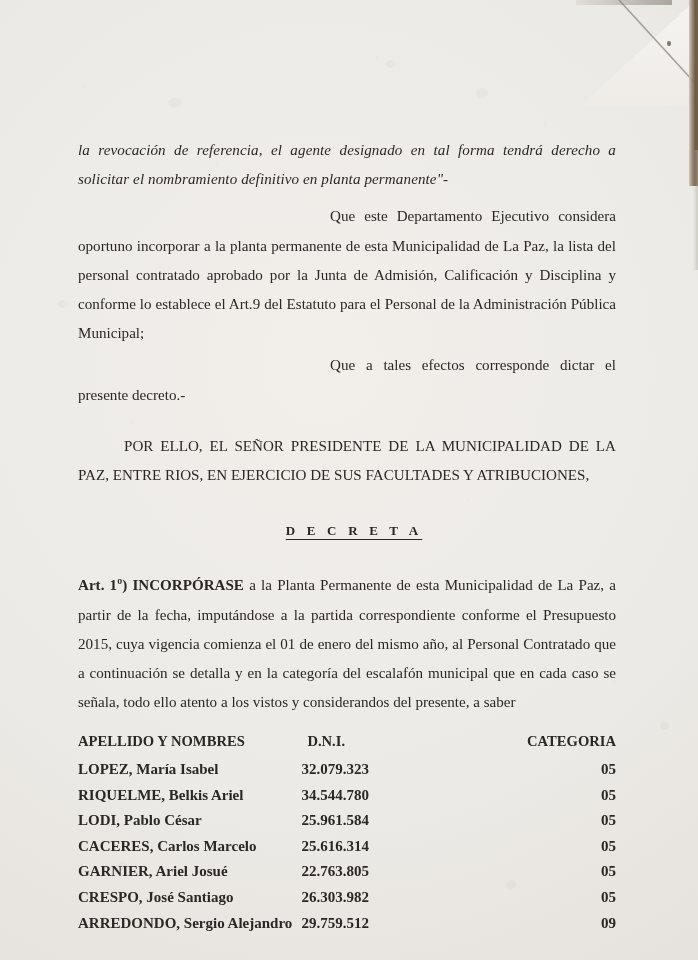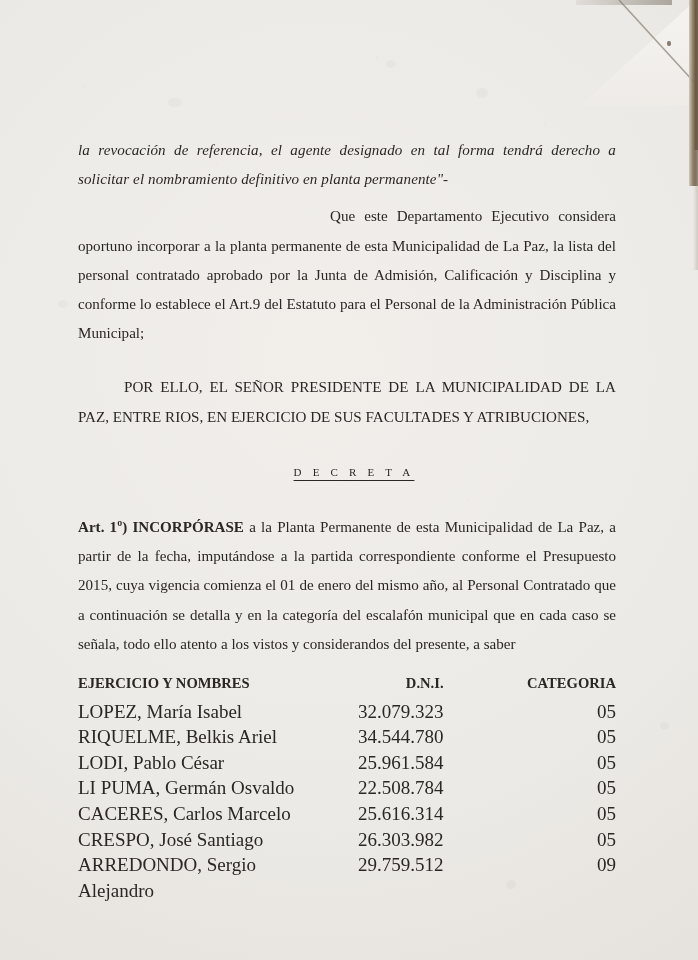--- a/index.html
+++ b/index.html
@@ -204,6 +204,7 @@
 
     <div class="gap-b"></div>
 
+    <p class="para indent-big">Que a tales efectos corresponde dictar el presente decreto.-</p>
 
     <div class="gap-c"></div>
 

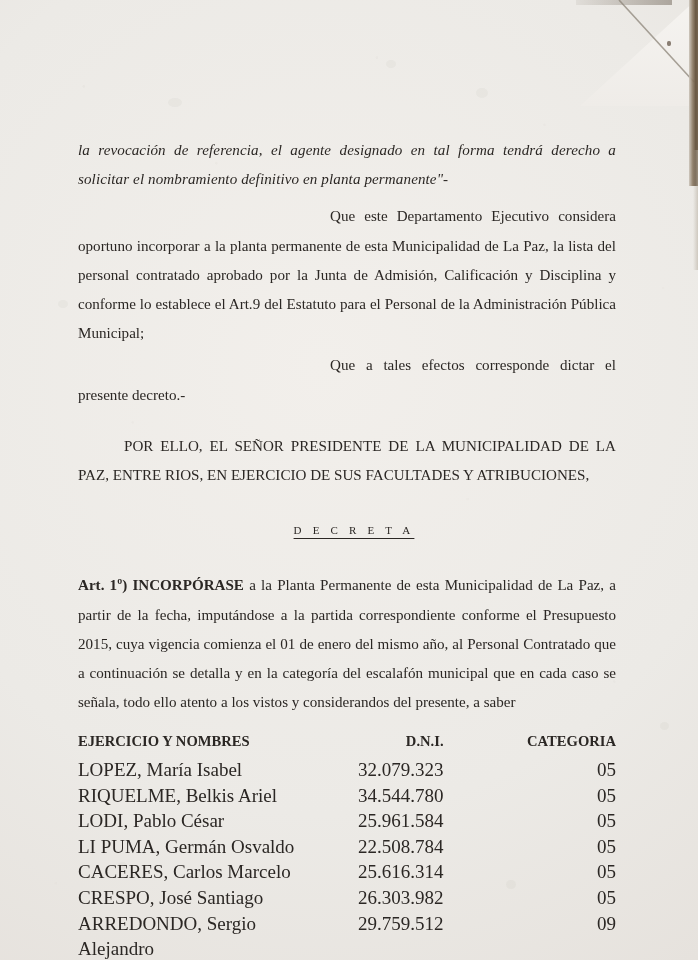--- a/index.html
+++ b/index.html
@@ -121,8 +121,8 @@
 
   .heading-decreta {
     text-align: center;
-    font-weight: normal;
-    font-size: 11px;
+    font-weight: bold;
+    font-size: 13px;
     letter-spacing: 4.2px;
     text-decoration: underline;
     text-underline-offset: 4px;

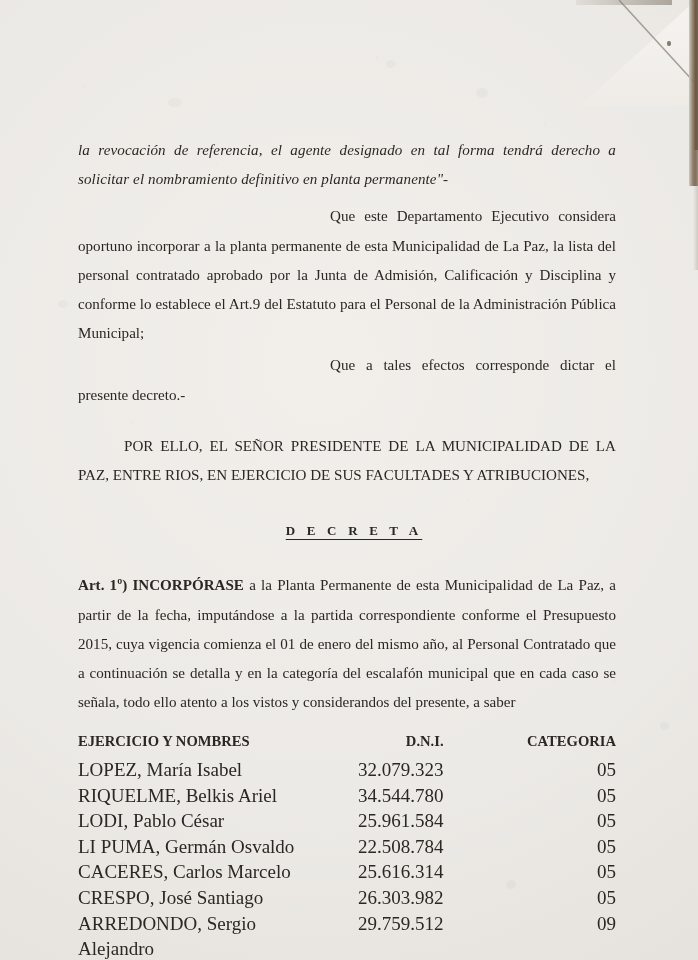--- a/index.html
+++ b/index.html
@@ -221,7 +221,7 @@
     <table class="roster">
       <thead>
         <tr>
-          <th class="col-name">EJERCICIO Y NOMBRES</th>
+          <th class="col-name">APELLIDO Y NOMBRES</th>
           <th class="col-dni">D.N.I.</th>
           <th class="col-cat">CATEGORIA</th>
         </tr>

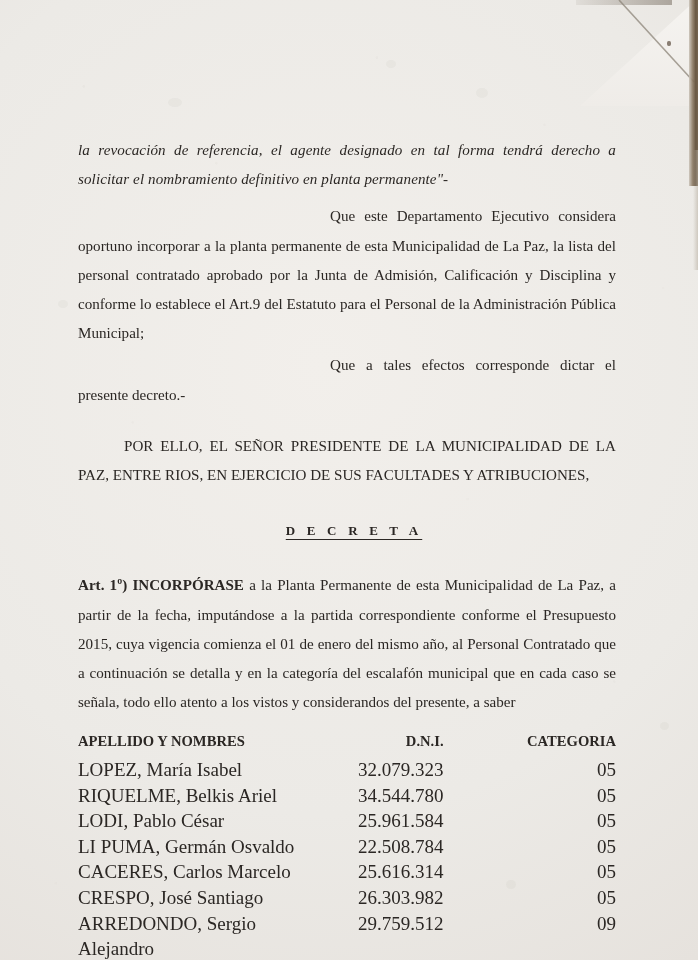--- a/index.html
+++ b/index.html
@@ -152,7 +152,7 @@
     padding-bottom: 2px;
   }
   .col-name   { width: 246px; text-align: left; }
-  .col-dni    { width: 148px; text-align: right; }
+  .col-dni    { width: 148px; text-align: left; }
   .col-cat    { width: 144px; text-align: right; }
 
   .roster thead .col-dni { padding-left: 6px; }

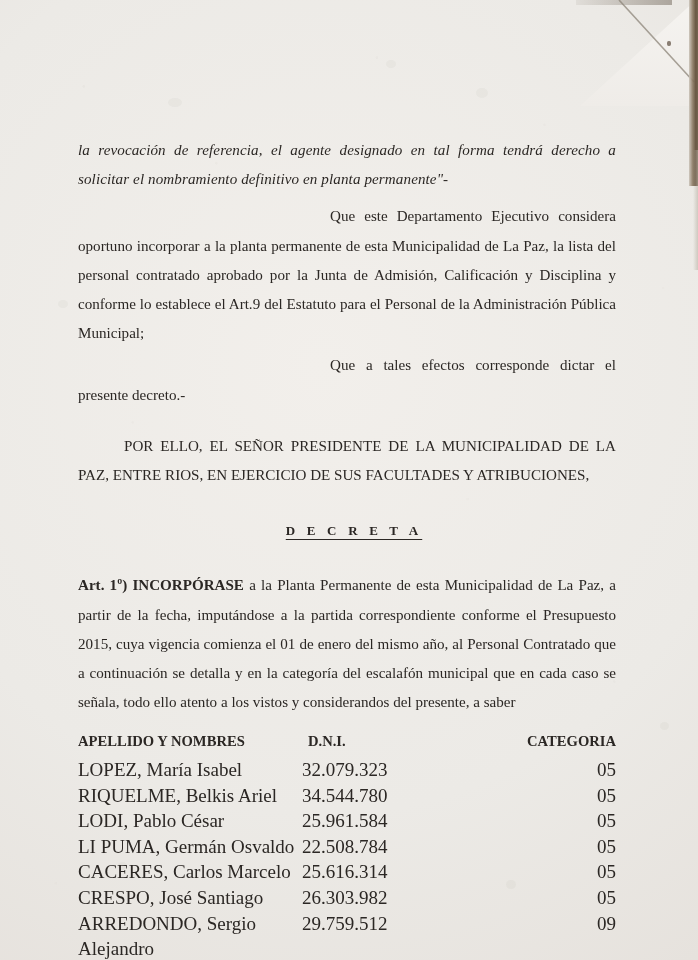--- a/index.html
+++ b/index.html
@@ -140,10 +140,10 @@
   }
   .roster th, .roster td {
     padding: 0;
-    font-weight: normal;
+    font-weight: bold;
     vertical-align: baseline;
     line-height: 25.6px;
-    font-size: 19px;
+    font-size: 15px;
     color: #2b2724;
   }
   .roster thead th {

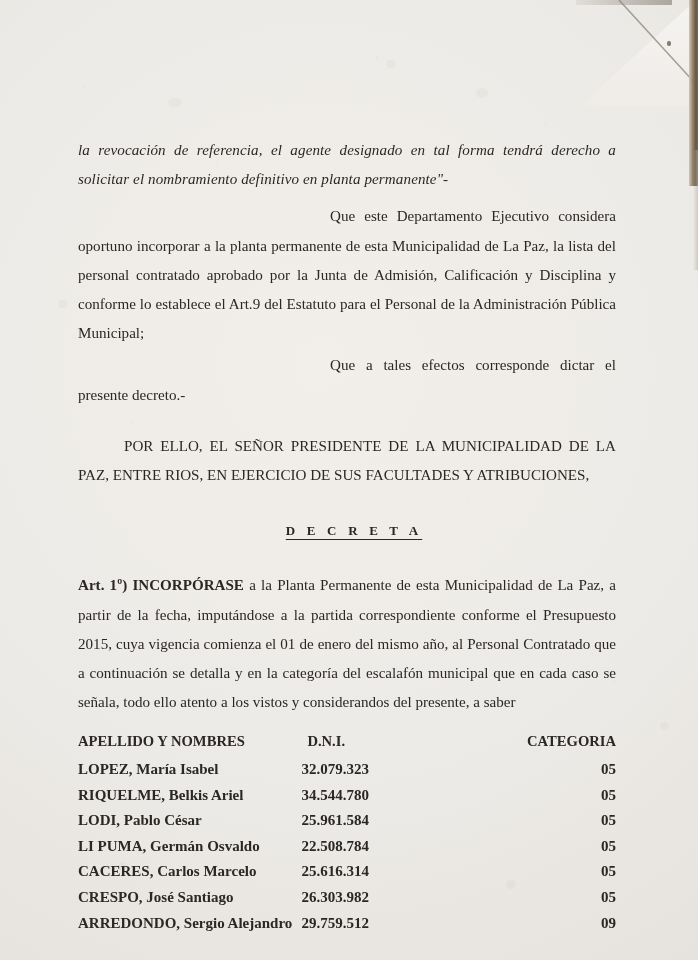--- a/index.html
+++ b/index.html
@@ -243,11 +243,6 @@
           <td class="col-cat">05</td>
         </tr>
         <tr>
-          <td class="col-name">LI PUMA, Germán Osvaldo</td>
-          <td class="col-dni">22.508.784</td>
-          <td class="col-cat">05</td>
-        </tr>
-        <tr>
           <td class="col-name">CACERES, Carlos Marcelo</td>
           <td class="col-dni">25.616.314</td>
           <td class="col-cat">05</td>

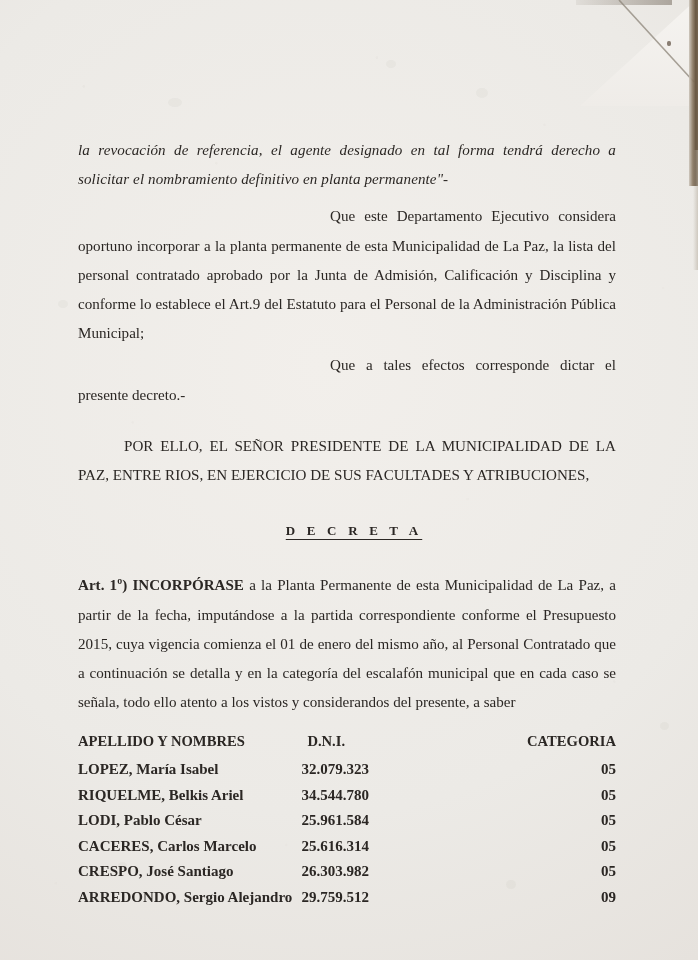--- a/index.html
+++ b/index.html
@@ -248,6 +248,11 @@
           <td class="col-cat">05</td>
         </tr>
         <tr>
+          <td class="col-name">GARNIER, Ariel Josué</td>
+          <td class="col-dni">22.763.805</td>
+          <td class="col-cat">05</td>
+        </tr>
+        <tr>
           <td class="col-name">CRESPO, José Santiago</td>
           <td class="col-dni">26.303.982</td>
           <td class="col-cat">05</td>

